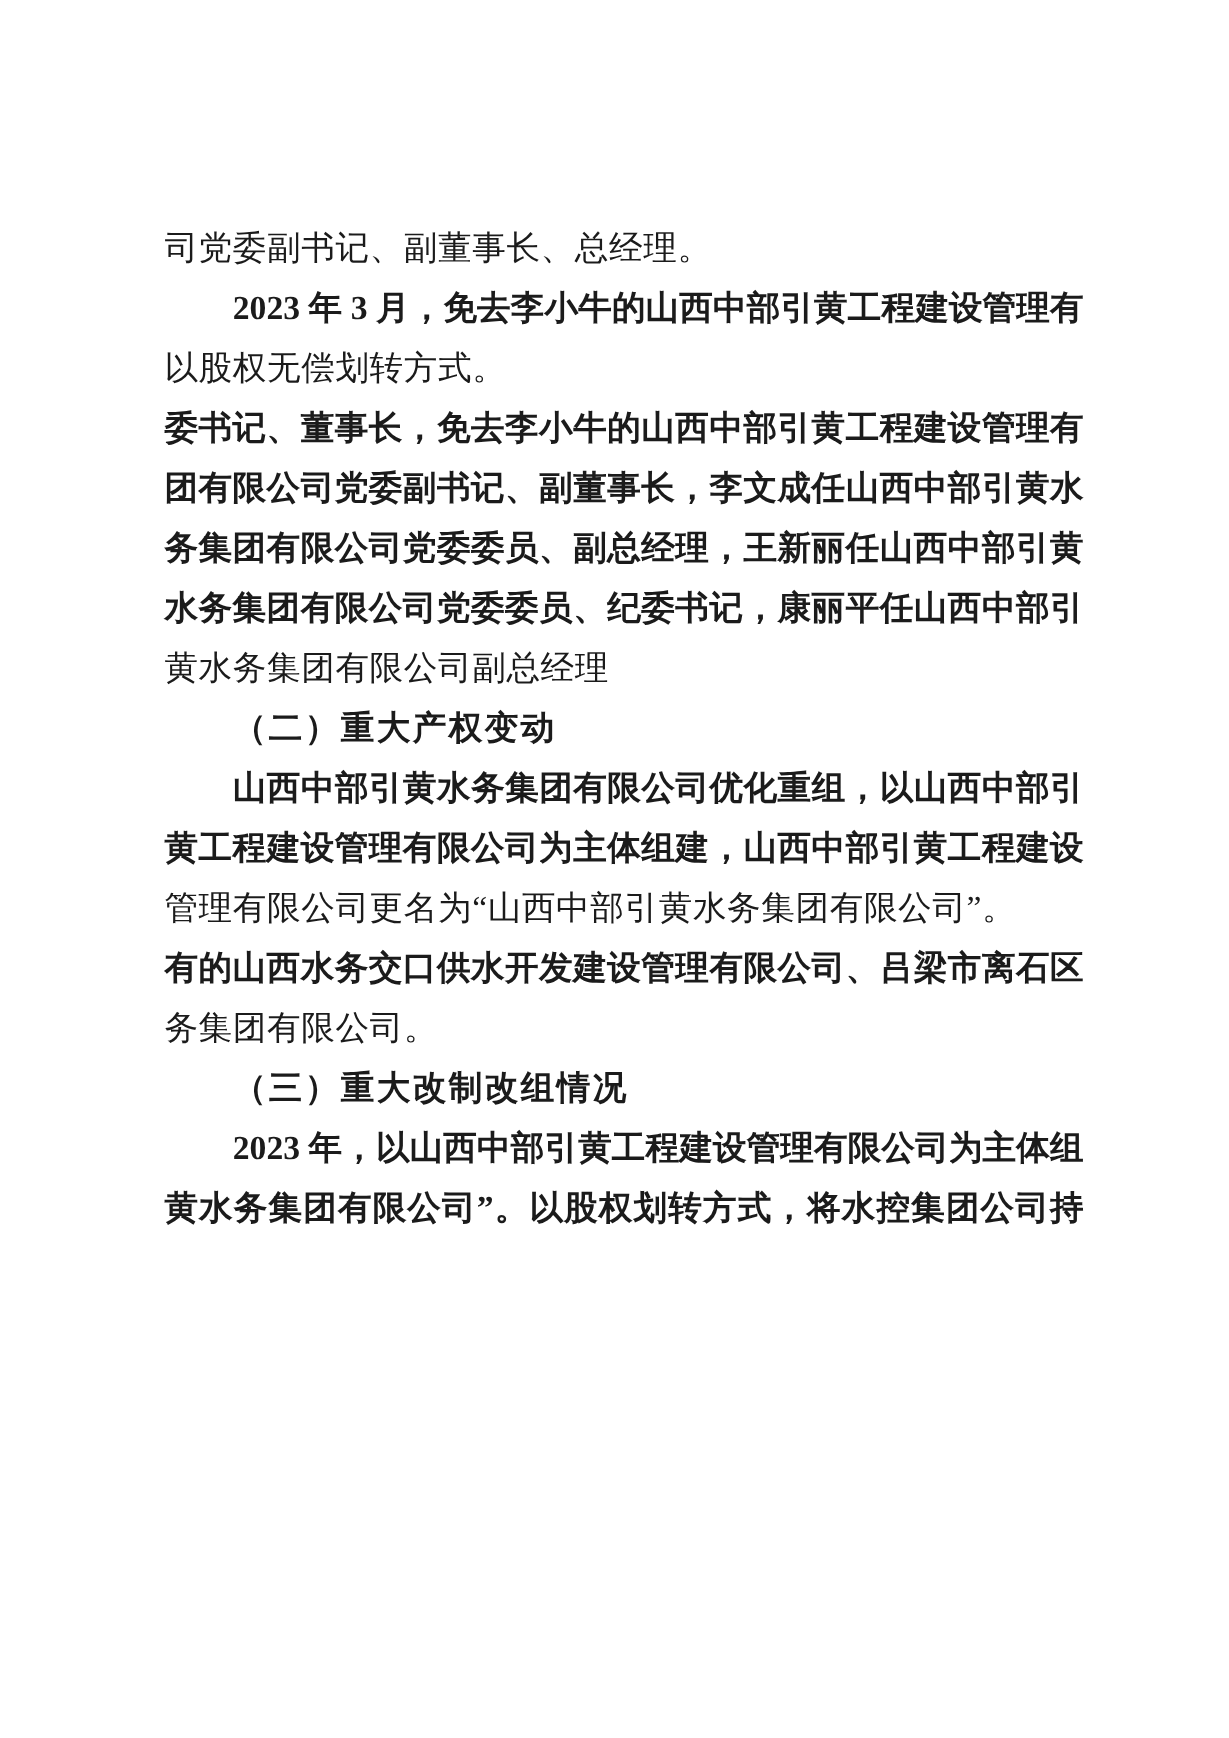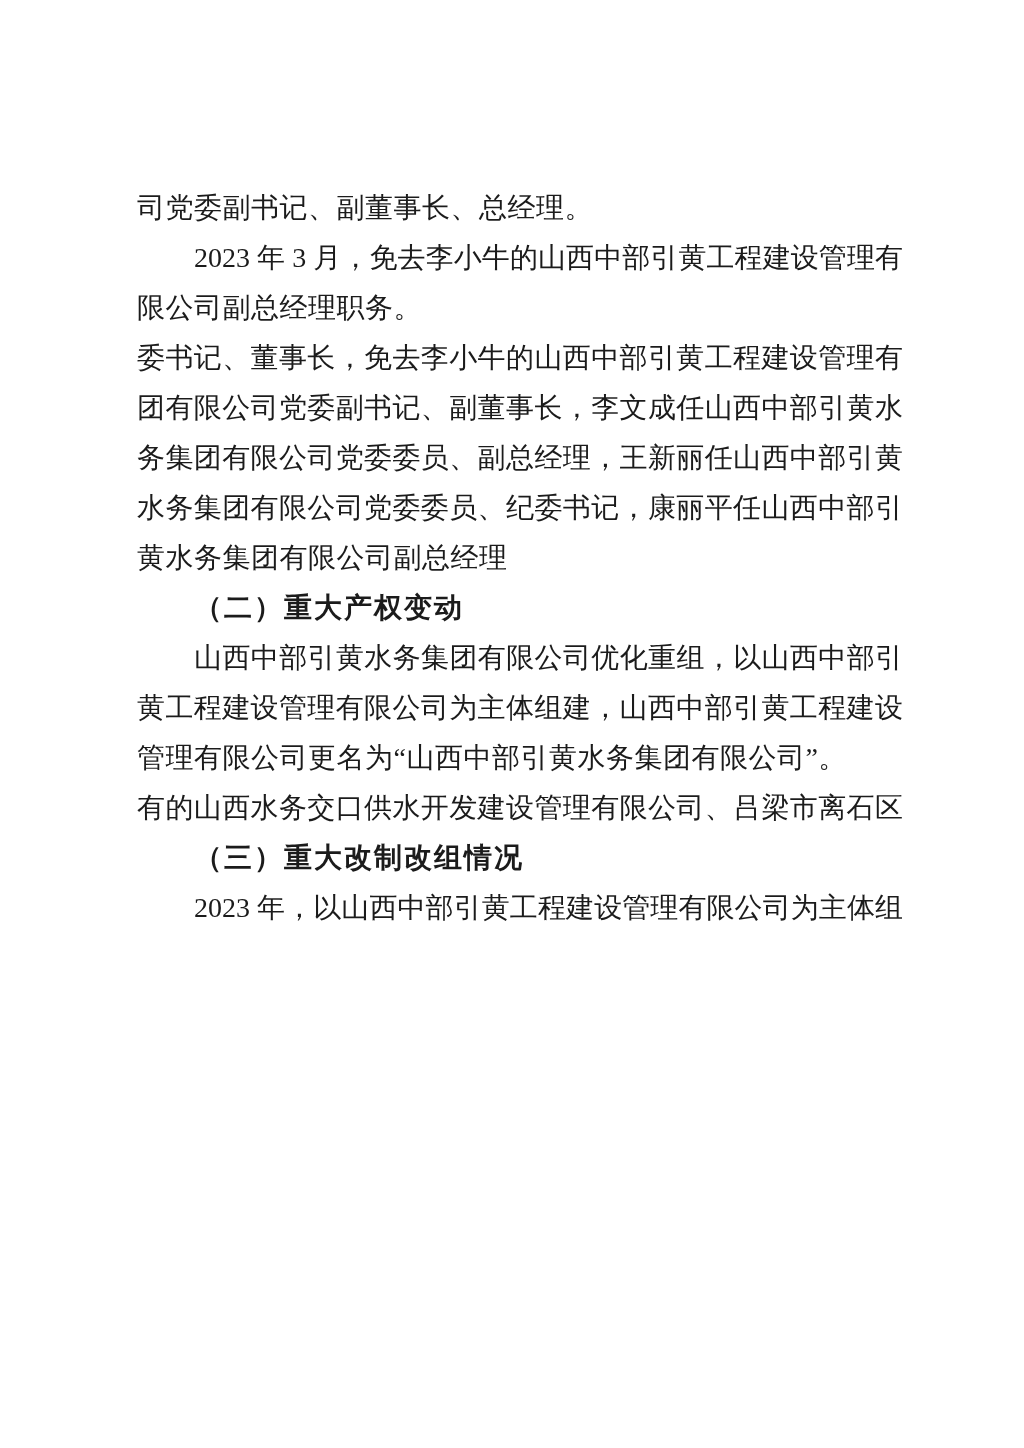--- a/index.html
+++ b/index.html
@@ -34,6 +34,7 @@
     text-align-last: justify;
     text-justify: inter-character;
     letter-spacing: 0;
+    font-weight: bold;
   }
   .line.indent {
     text-indent: 57px;

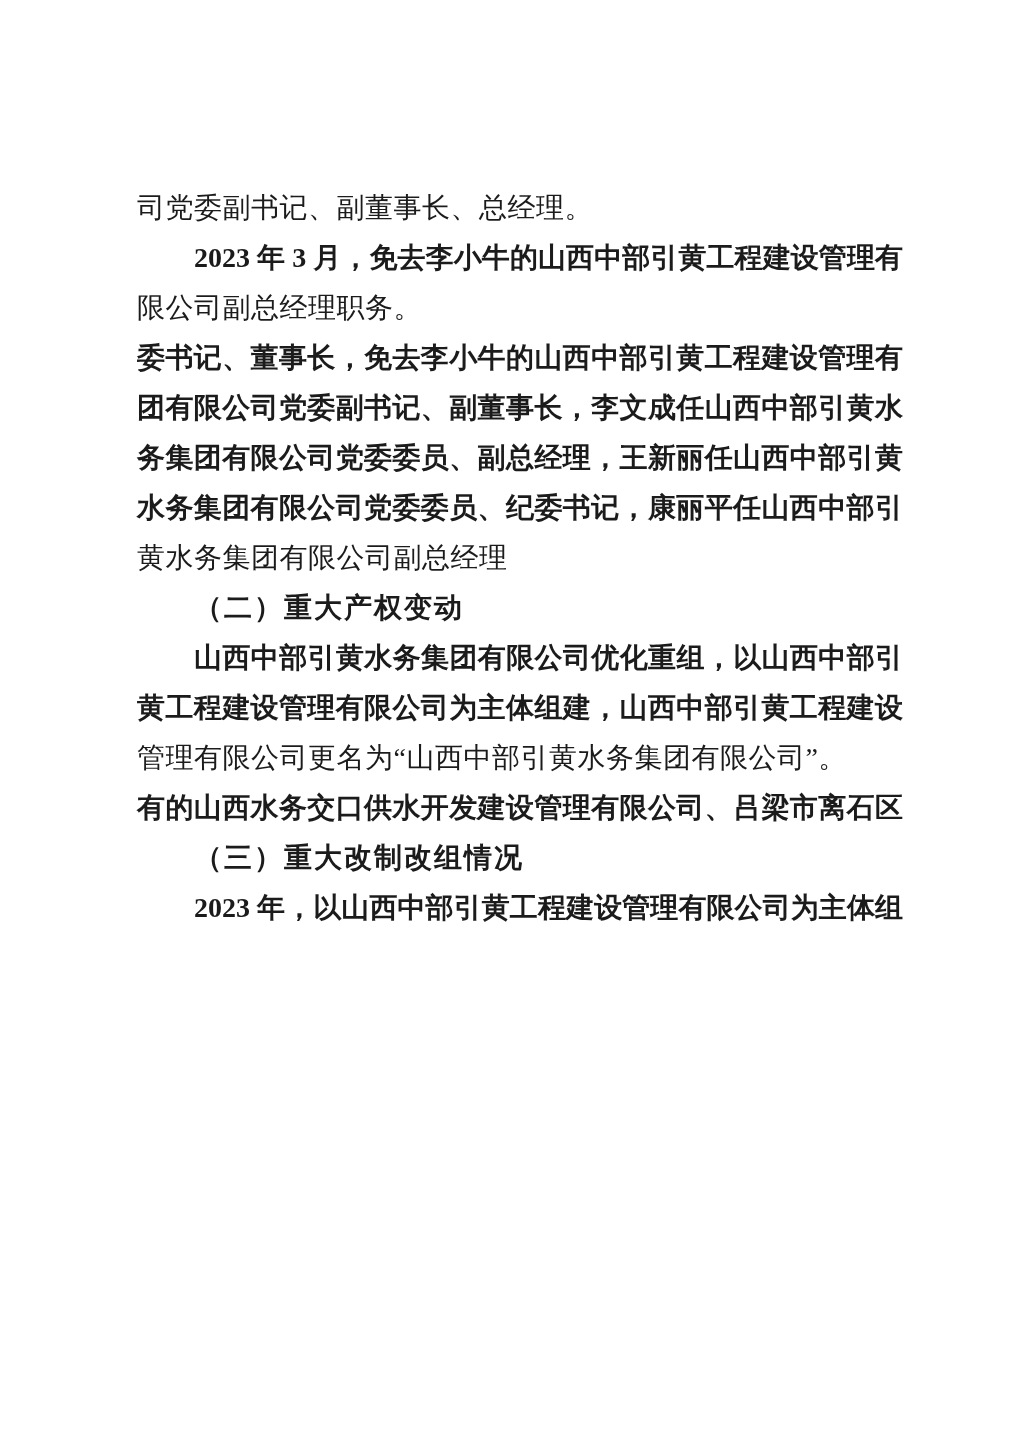--- a/index.html
+++ b/index.html
@@ -61,7 +61,7 @@
   <main class="text-block">
       <div class="line">司党委副书记、副董事长、总经理。</div>
       <div class="line indent justify">2023 年 3 月，免去李小牛的山西中部引黄工程建设管理有</div>
-      <div class="line">限公司副总经理职务。</div>
+      <div class="line">以股权无偿划转方式。</div>
       <div class="line justify">委书记、董事长，免去李小牛的山西中部引黄工程建设管理有</div>
       <div class="line justify">团有限公司党委副书记、副董事长，李文成任山西中部引黄水</div>
       <div class="line justify">务集团有限公司党委委员、副总经理，王新丽任山西中部引黄</div>

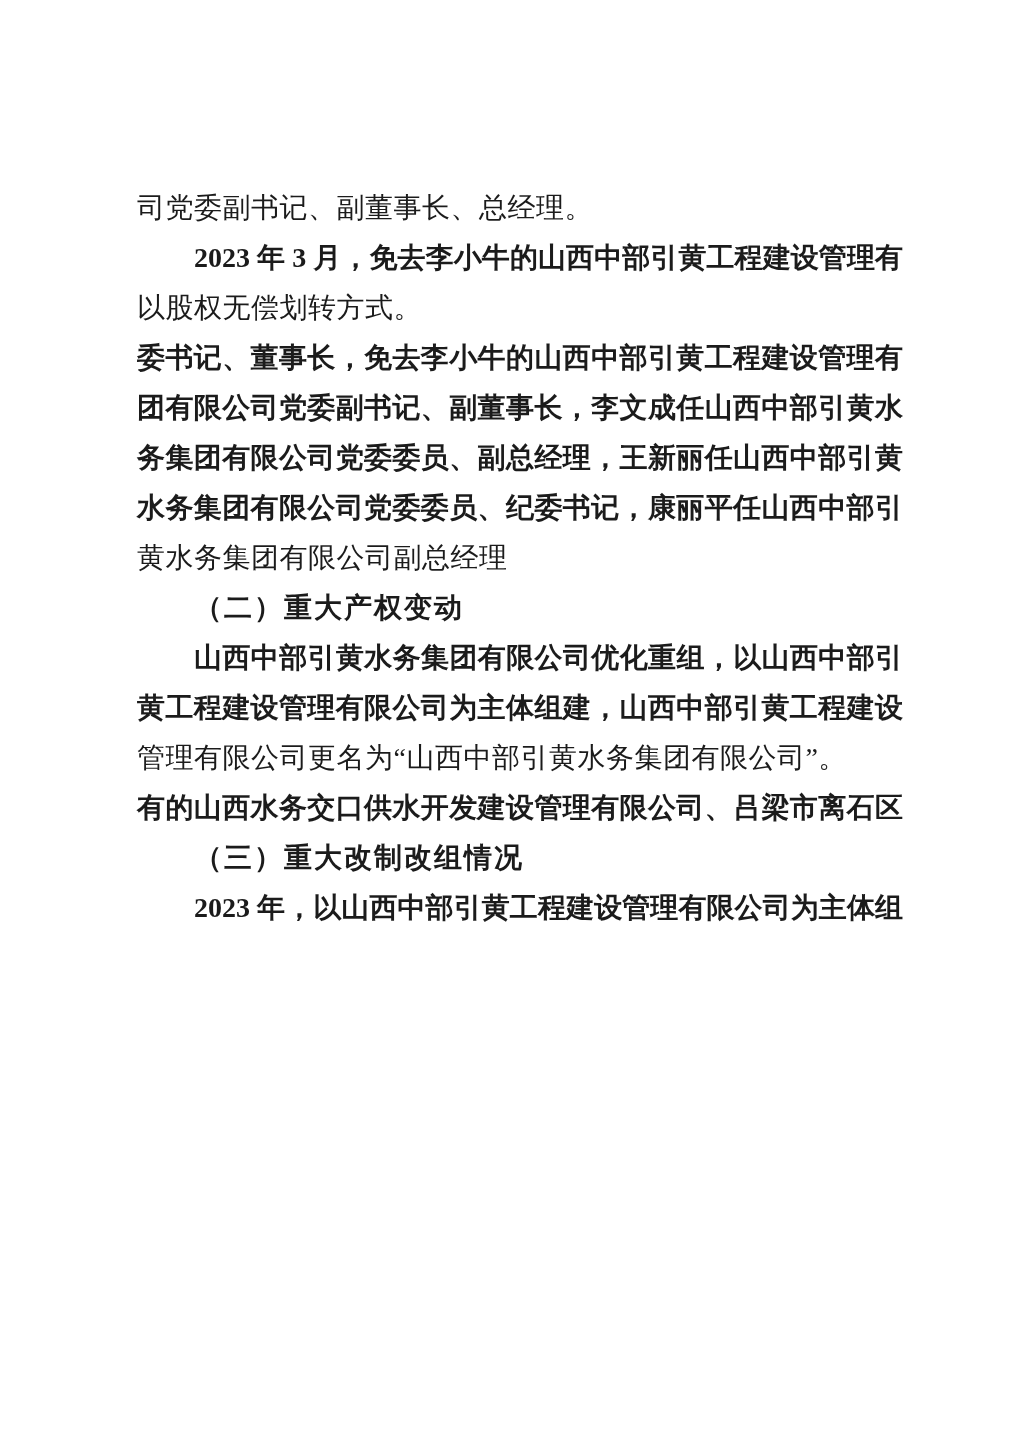--- a/index.html
+++ b/index.html
@@ -72,6 +72,7 @@
       <div class="line justify">黄工程建设管理有限公司为主体组建，山西中部引黄工程建设</div>
       <div class="line">管理有限公司更名为“山西中部引黄水务集团有限公司”。</div>
       <div class="line justify">有的山西水务交口供水开发建设管理有限公司、吕梁市离石区</div>
+      <div class="line">务集团有限公司。</div>
       <div class="line indent heading">（三）重大改制改组情况</div>
       <div class="line indent justify">2023 年，以山西中部引黄工程建设管理有限公司为主体组</div>
     </main>

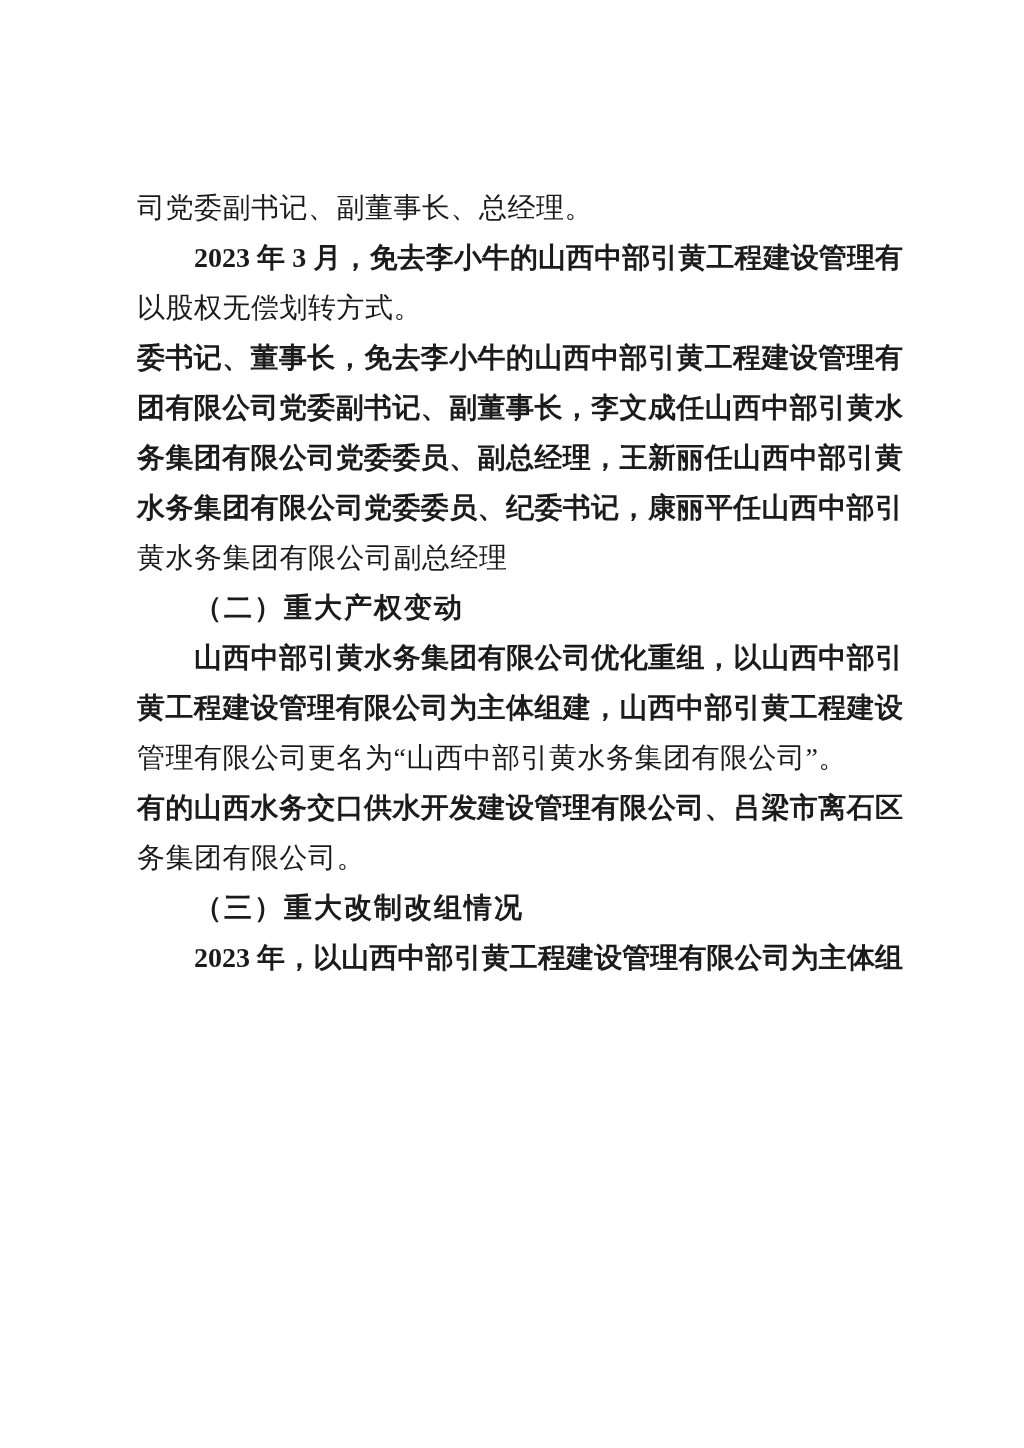--- a/index.html
+++ b/index.html
@@ -75,6 +75,7 @@
       <div class="line">务集团有限公司。</div>
       <div class="line indent heading">（三）重大改制改组情况</div>
       <div class="line indent justify">2023 年，以山西中部引黄工程建设管理有限公司为主体组</div>
+      <div class="line justify">黄水务集团有限公司”。以股权划转方式，将水控集团公司持</div>
     </main>
   <div class="page-number">— 6 —</div>
 </div>

